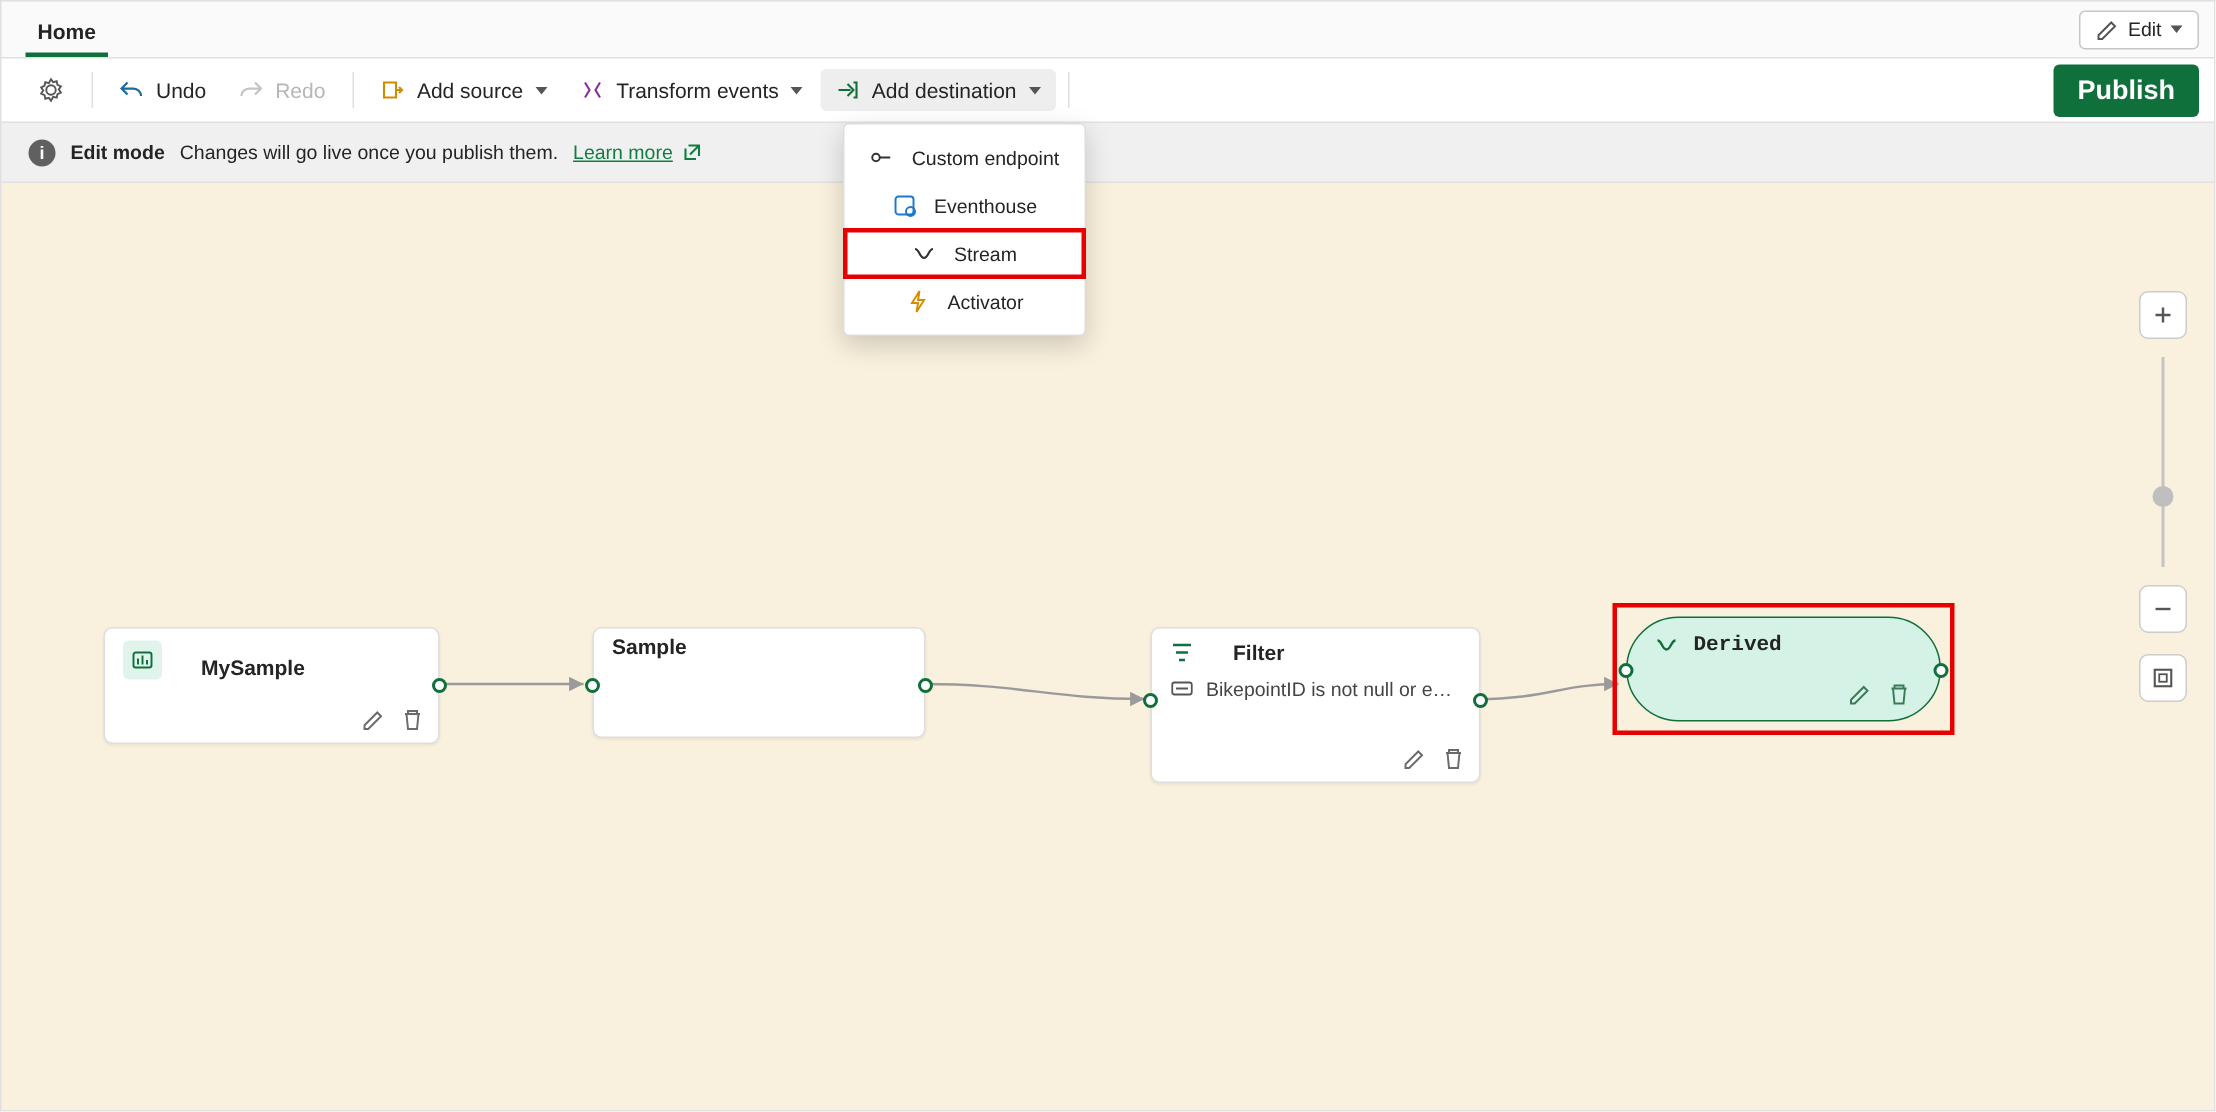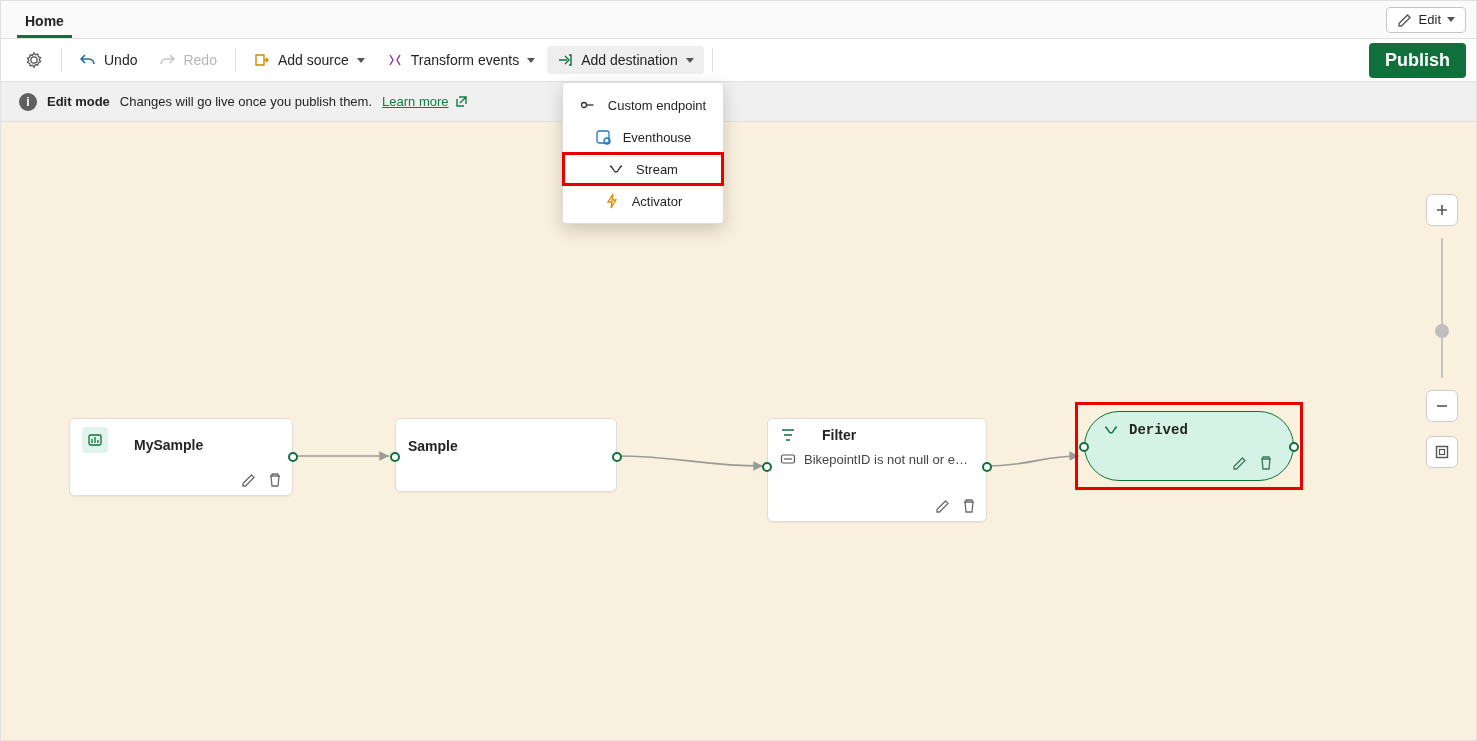--- a/index.html
+++ b/index.html
@@ -320,7 +320,7 @@
   </div>
 
   <div class="node" style="left:394px; top:296px; width:222px; height:74px;">
-    <div class="title-row" style="padding-top:19px">
+    <div class="title-row" style="padding-top:4px">
       <span>Sample</span>
     </div>
     <div class="port left" style="top:33px"></div>

